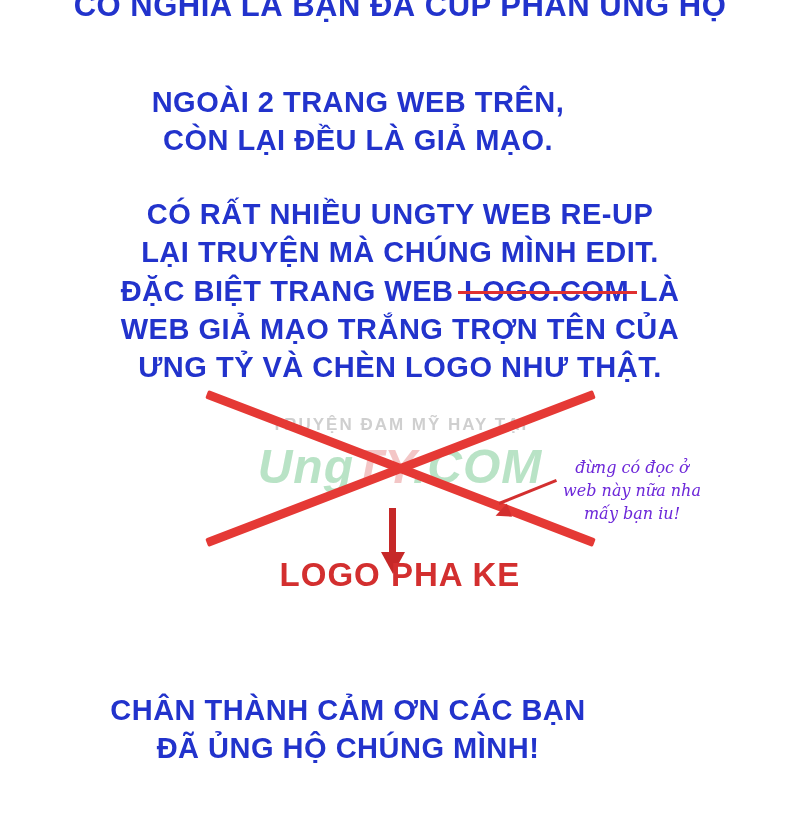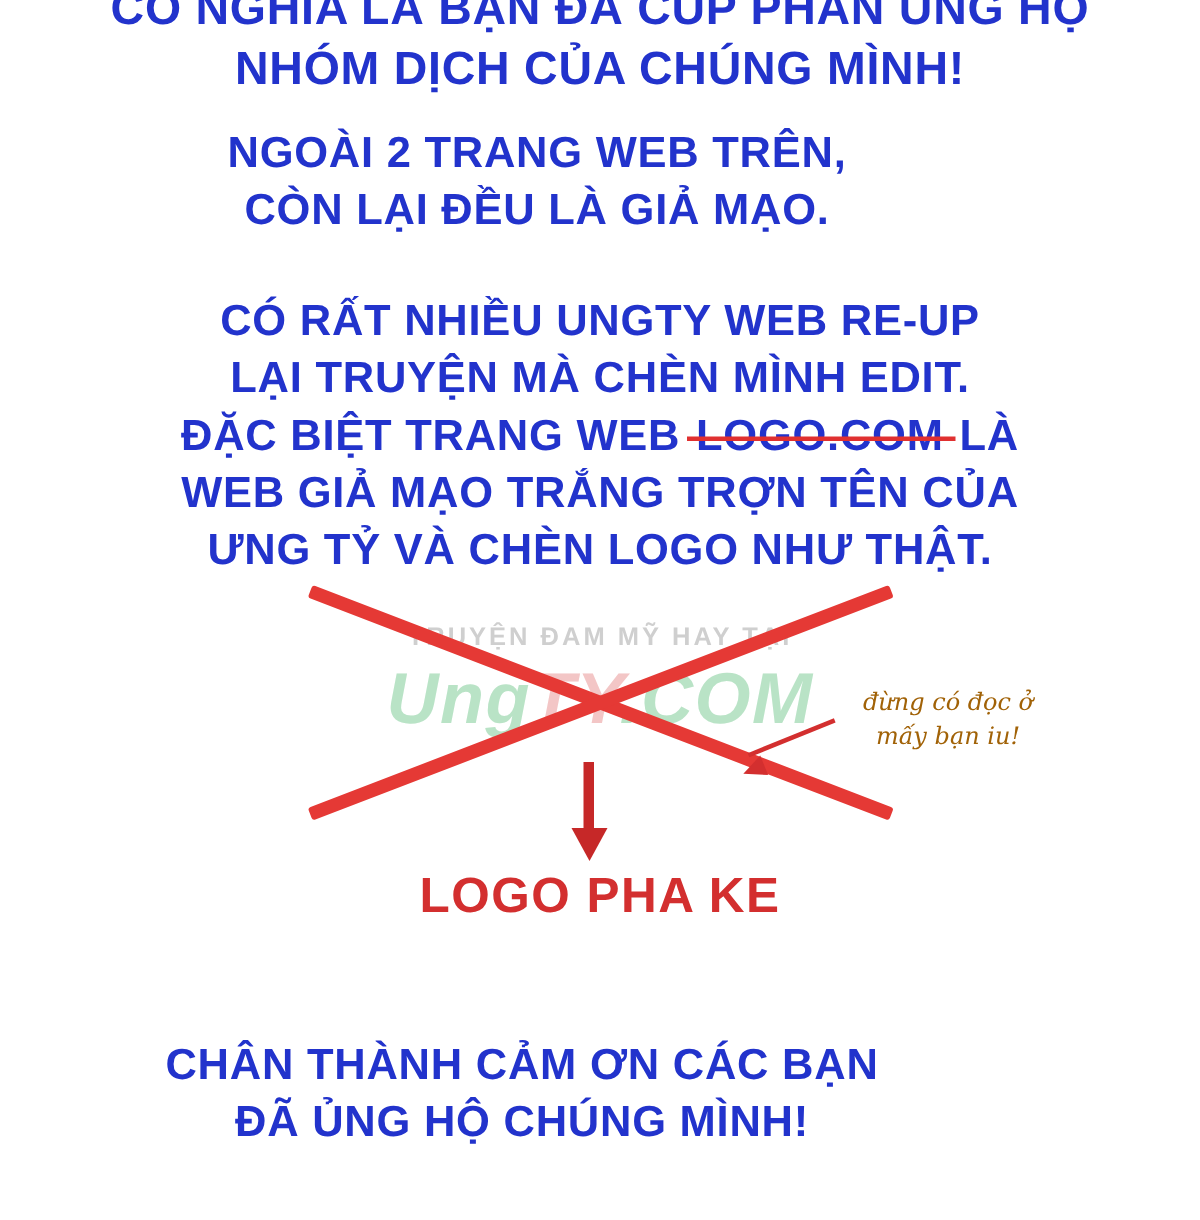--- a/index.html
+++ b/index.html
@@ -231,7 +231,6 @@
 
   <div id="intro-block" class="blue-block">
     <span class="line">CÓ NGHĨA LÀ BẠN ĐÃ CÚP PHẦN ỦNG HỘ</span>
-    <span class="line">NHÓM DỊCH CỦA CHÚNG MÌNH!</span>
   </div>
 
   <div id="notice-block" class="blue-block">

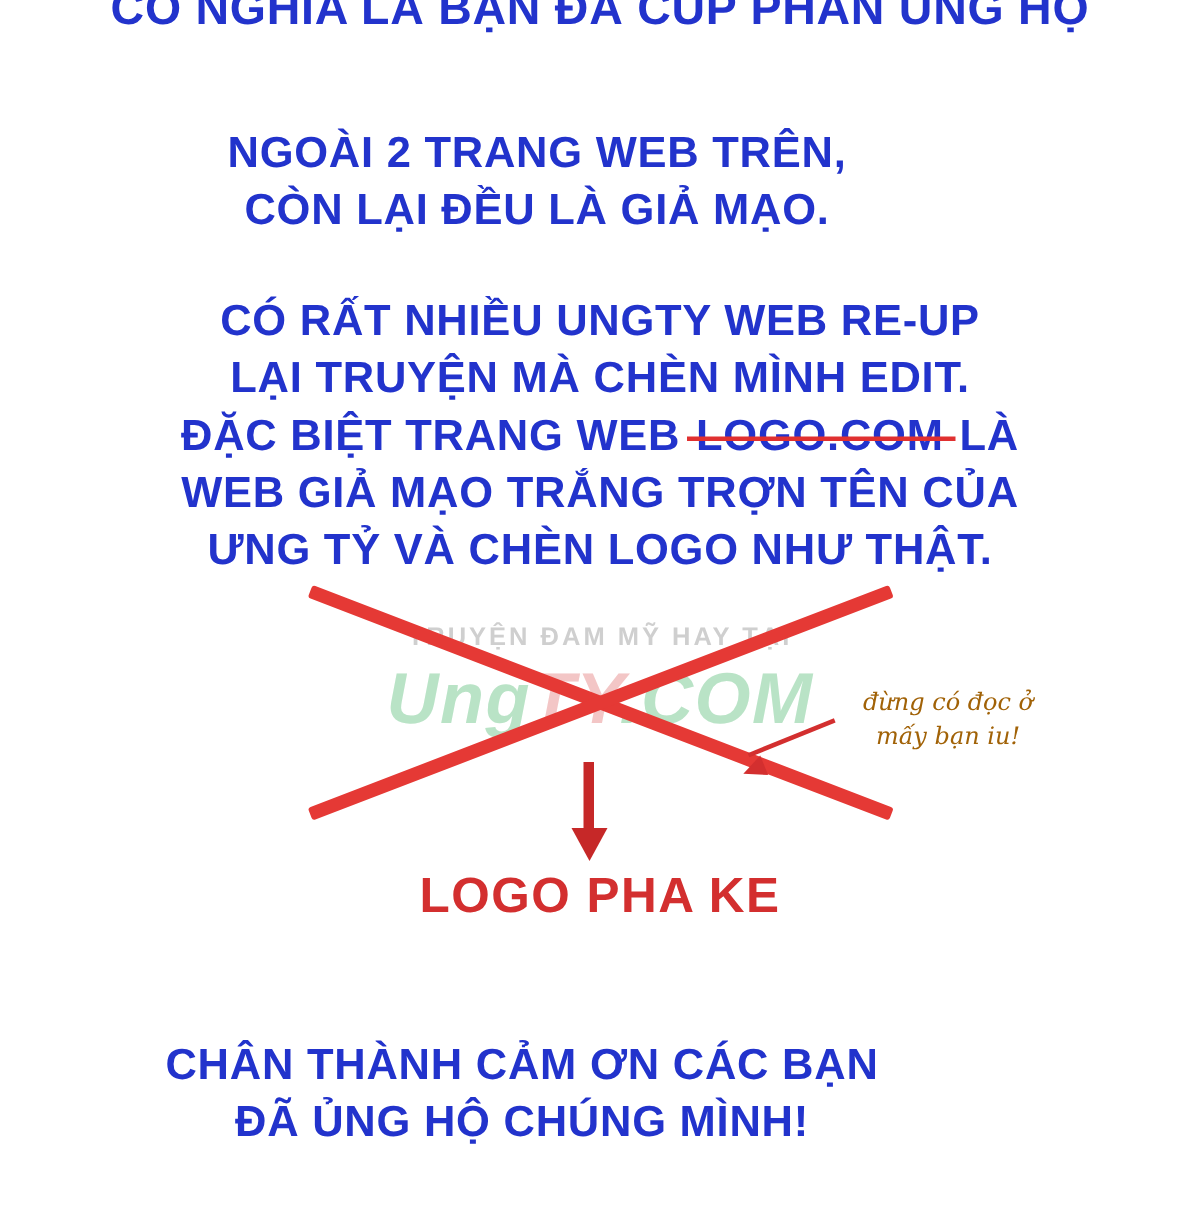--- a/index.html
+++ b/index.html
@@ -240,7 +240,7 @@
 
   <div id="warning-block" class="blue-block">
     <span class="line">CÓ RẤT NHIỀU UNGTY WEB RE-UP</span>
-    <span class="line">LẠI TRUYỆN MÀ CHÈN MÌNH EDIT.</span>
+    <span class="line">LẠI TRUYỆN MÀ CHÚNG MÌNH EDIT.</span>
     <span class="line">
       <span>ĐẶC BIỆT TRANG WEB </span><span class="strike-red">LOGO.COM</span><span> LÀ</span>
     </span>

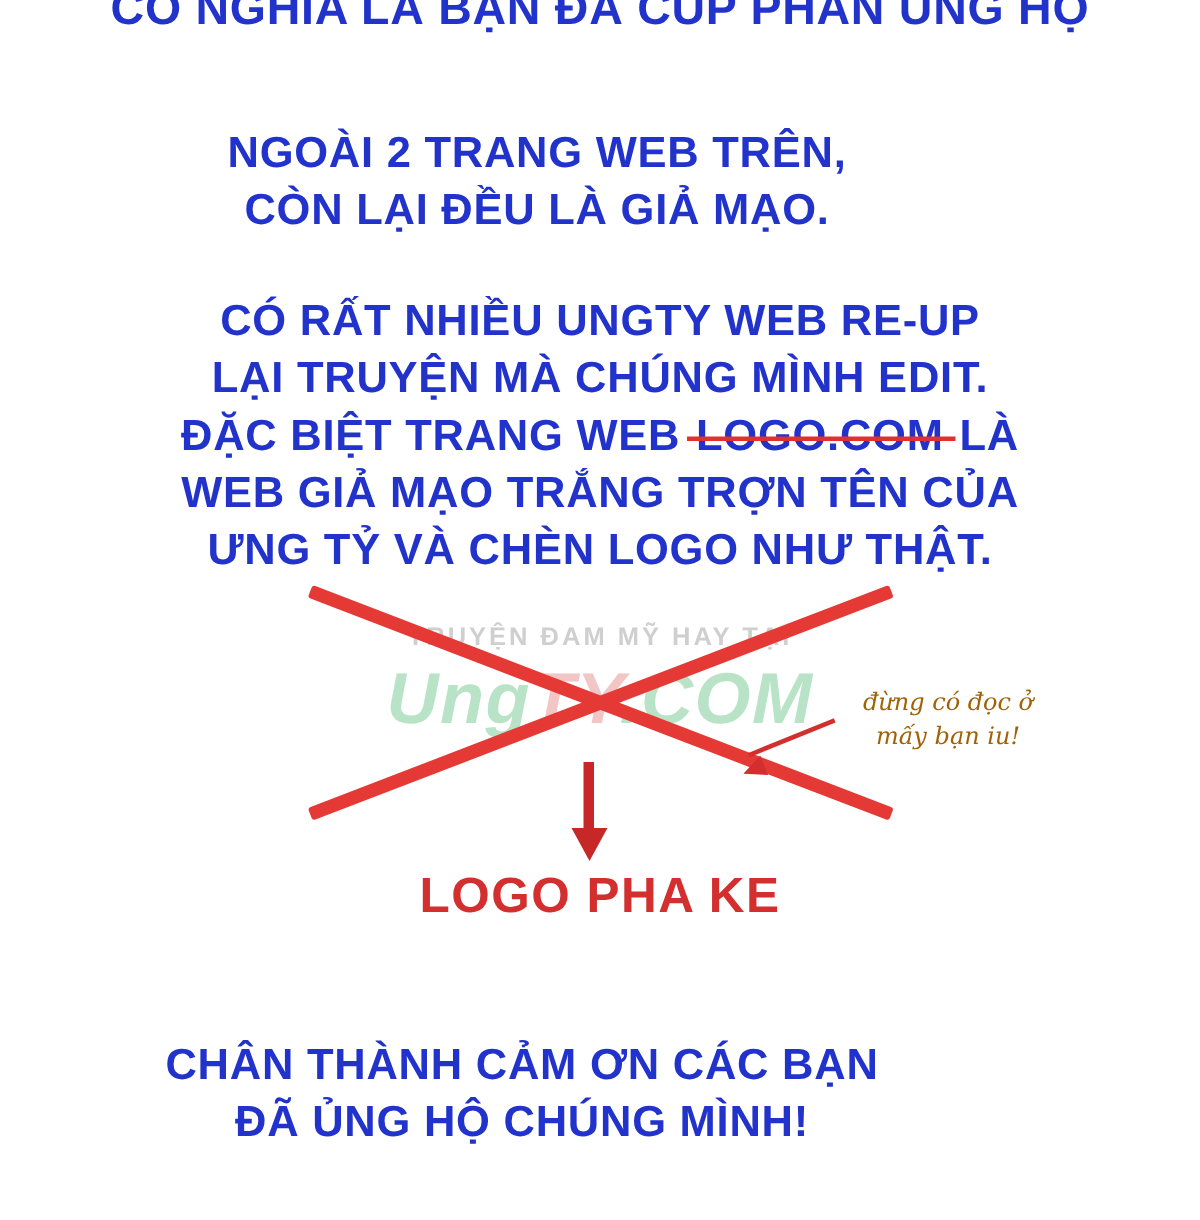--- a/index.html
+++ b/index.html
@@ -183,7 +183,7 @@
     font-family: "DejaVu Serif", serif;
     font-style: italic;
     font-size: 16px;
-    color: #a16207;
+    color: #6d28d9;
     line-height: 1.45;
   }
   #note-arrow {

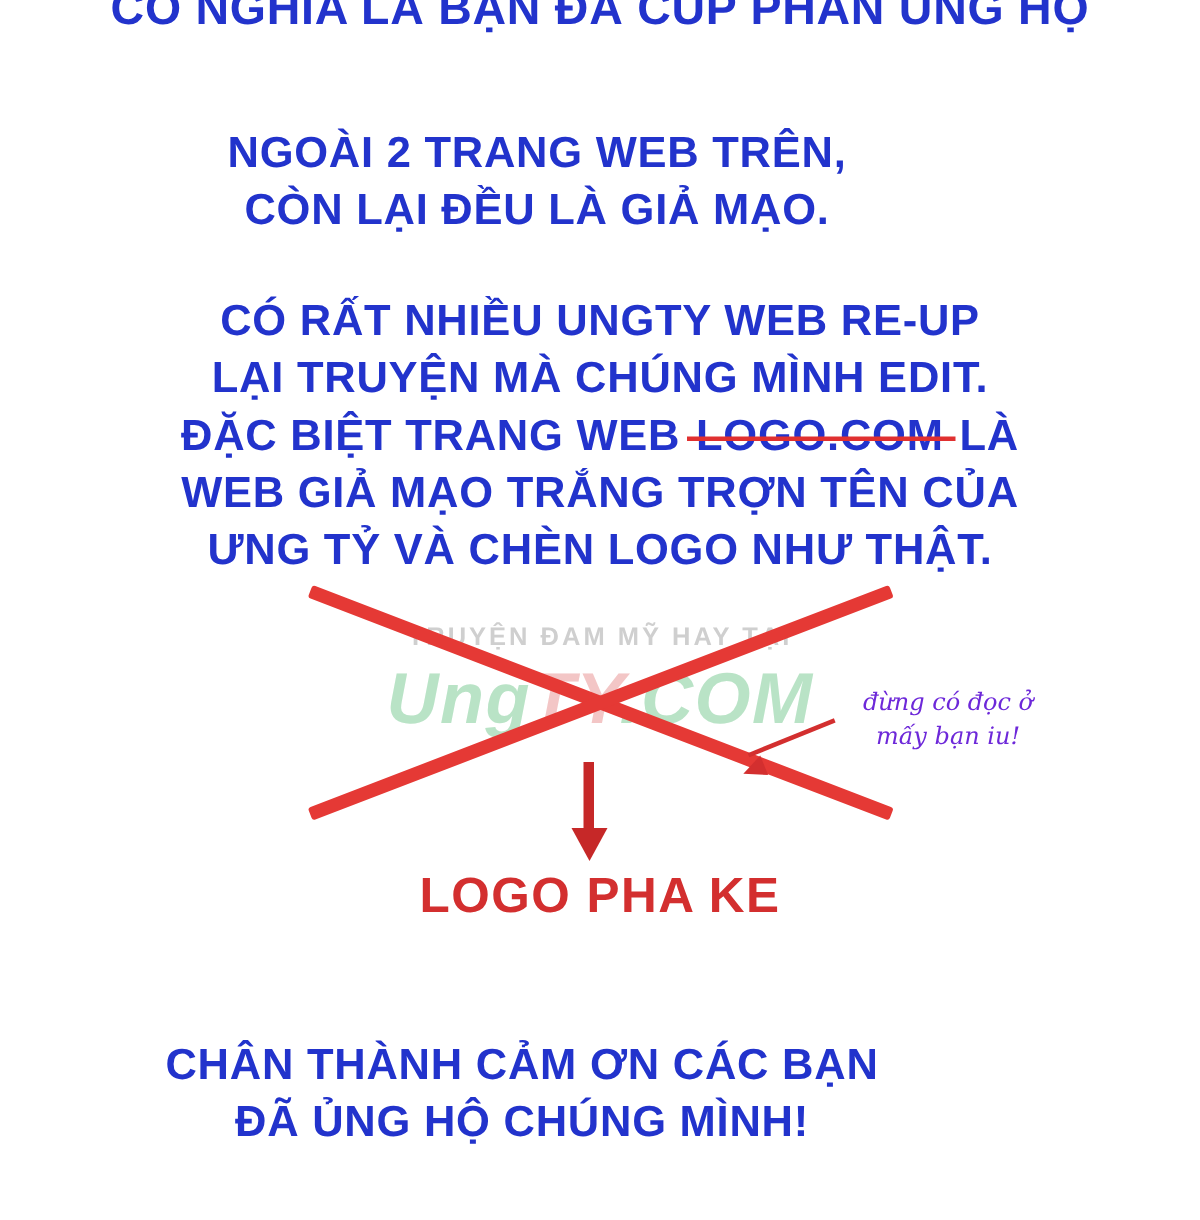--- a/index.html
+++ b/index.html
@@ -273,6 +273,7 @@
   </div>
   <div id="side-note">
     <span class="line">đừng có đọc ở</span>
+    <span class="line">web này nữa nha</span>
     <span class="line">mấy bạn iu!</span>
   </div>
 

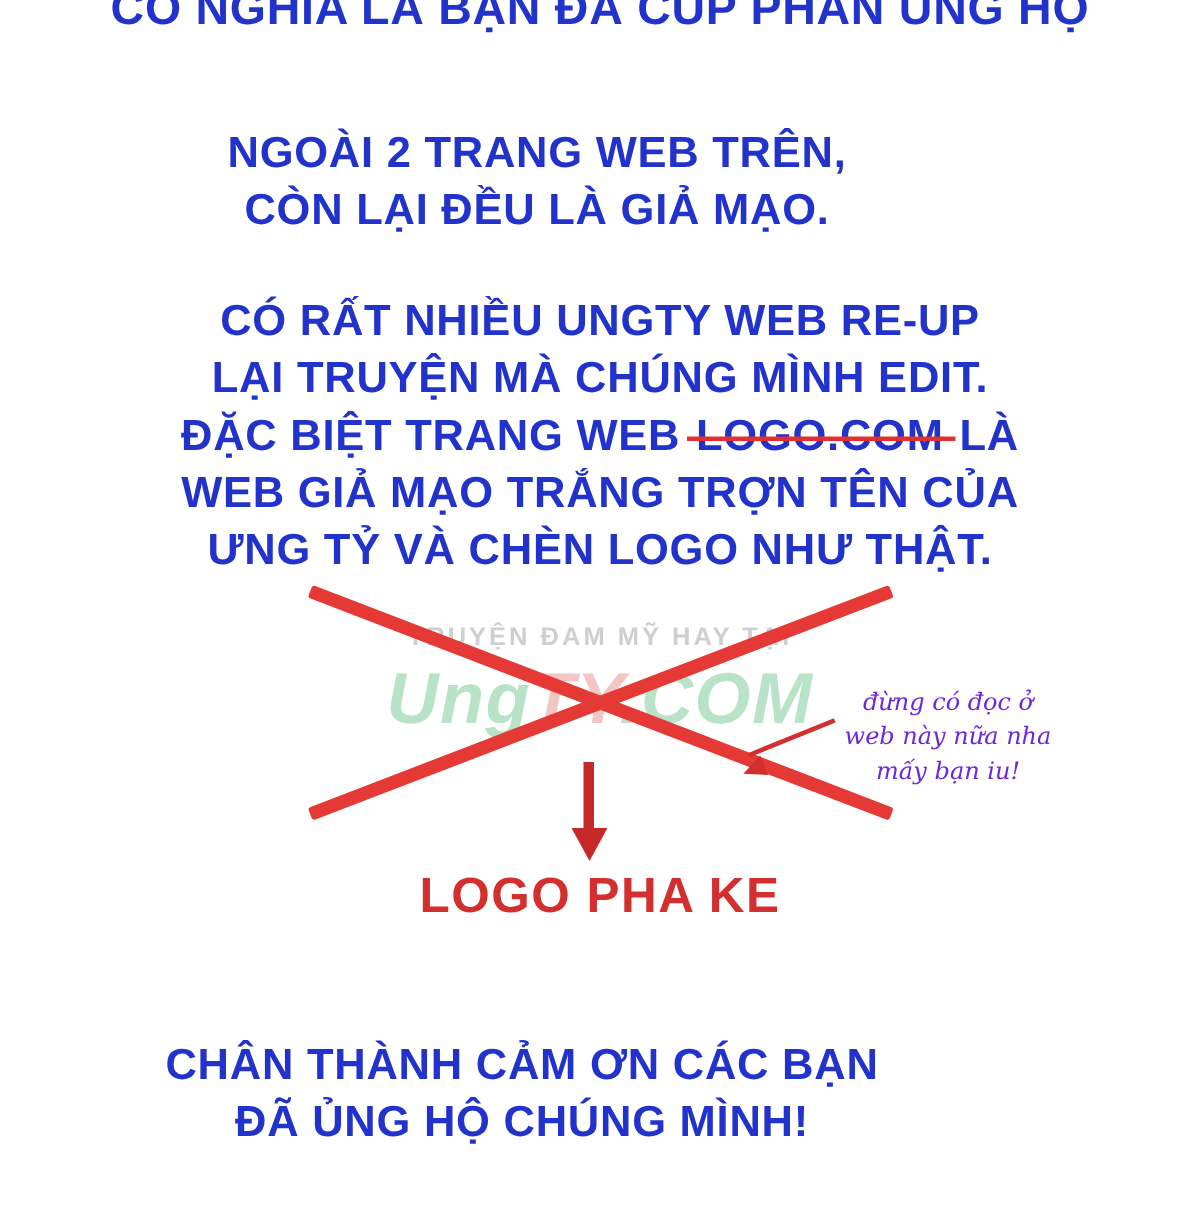--- a/index.html
+++ b/index.html
@@ -164,7 +164,7 @@
   #fake-logo-label {
     position: absolute;
     left: 0;
-    top: 578px;
+    top: 556px;
     width: 800px;
     text-align: center;
     font-size: 33px;

